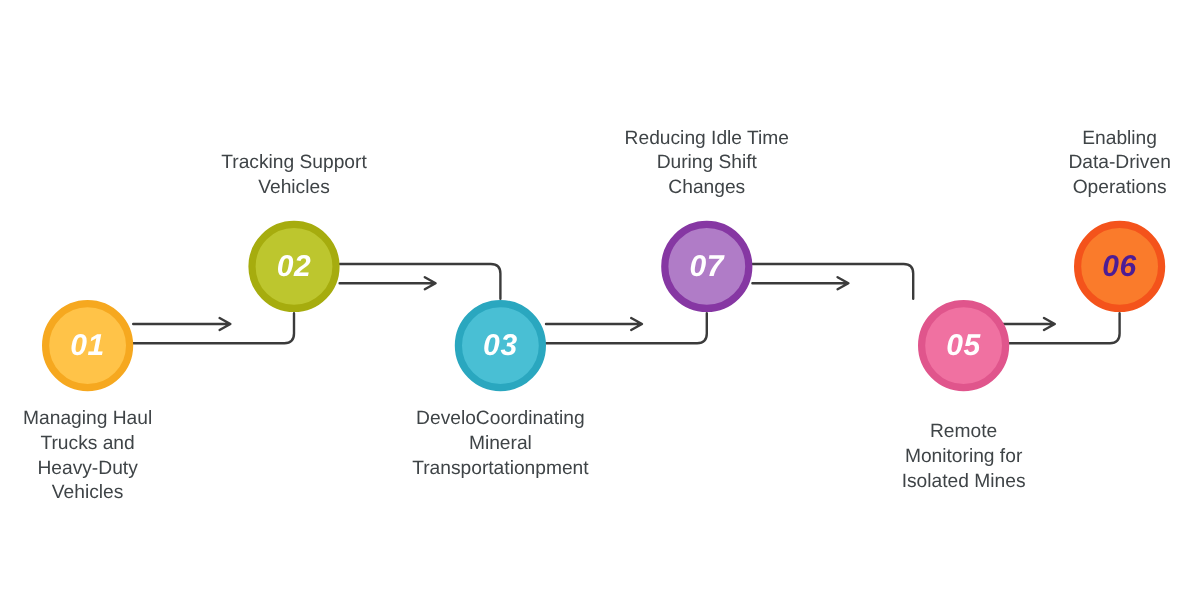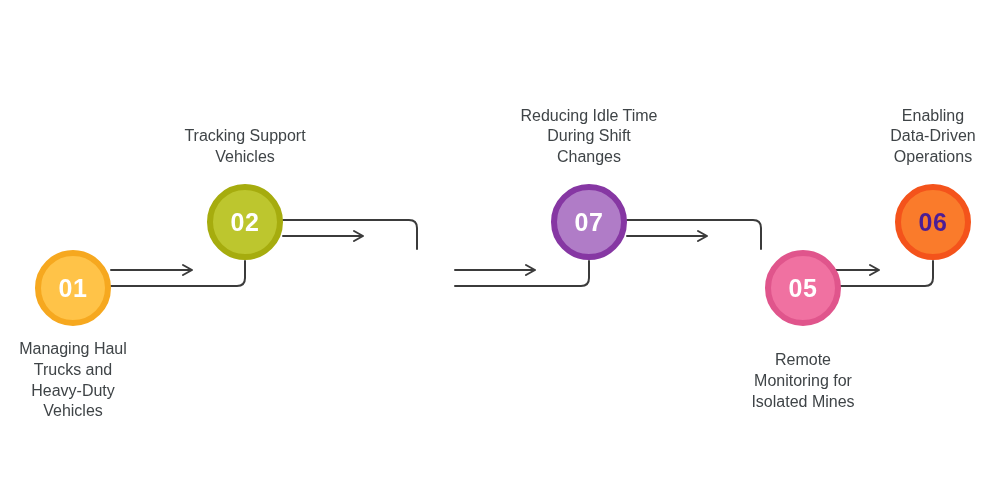--- a/index.html
+++ b/index.html
@@ -22,7 +22,7 @@
     border-radius: 50%;
     background: var(--fill, #ccc);
     border: 6px solid var(--ring, #999);
-    display: flex; align-items: center; justify-content: center;
+    display: flex; align-items: center; justify-content: center; font-style: italic;
   }
   .num {
     color: #ffffff;

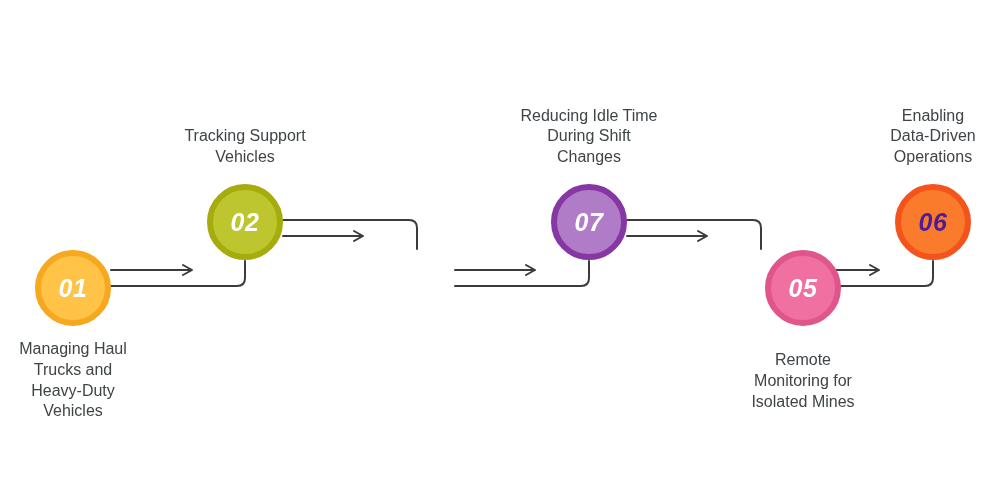--- a/index.html
+++ b/index.html
@@ -86,6 +86,14 @@
 Vehicles</div>
   </div>
 
+  <div class="step bottom" style="left: 379px; top: 250px; --ring: #2AA7BF; --fill: #49BFD4;">
+    <div class="circle">
+      <span class="num" style="color: rgb(255, 255, 255);">03</span>
+    </div>
+    <div class="label" style="color: rgb(63, 68, 71);">DeveloCoordinating
+Mineral
+Transportationpment</div>
+  </div>
 
   <div class="step top" style="left: 551px; top: 184px; --ring: #8637A3; --fill: #B07CC7;">
     <div class="circle">

